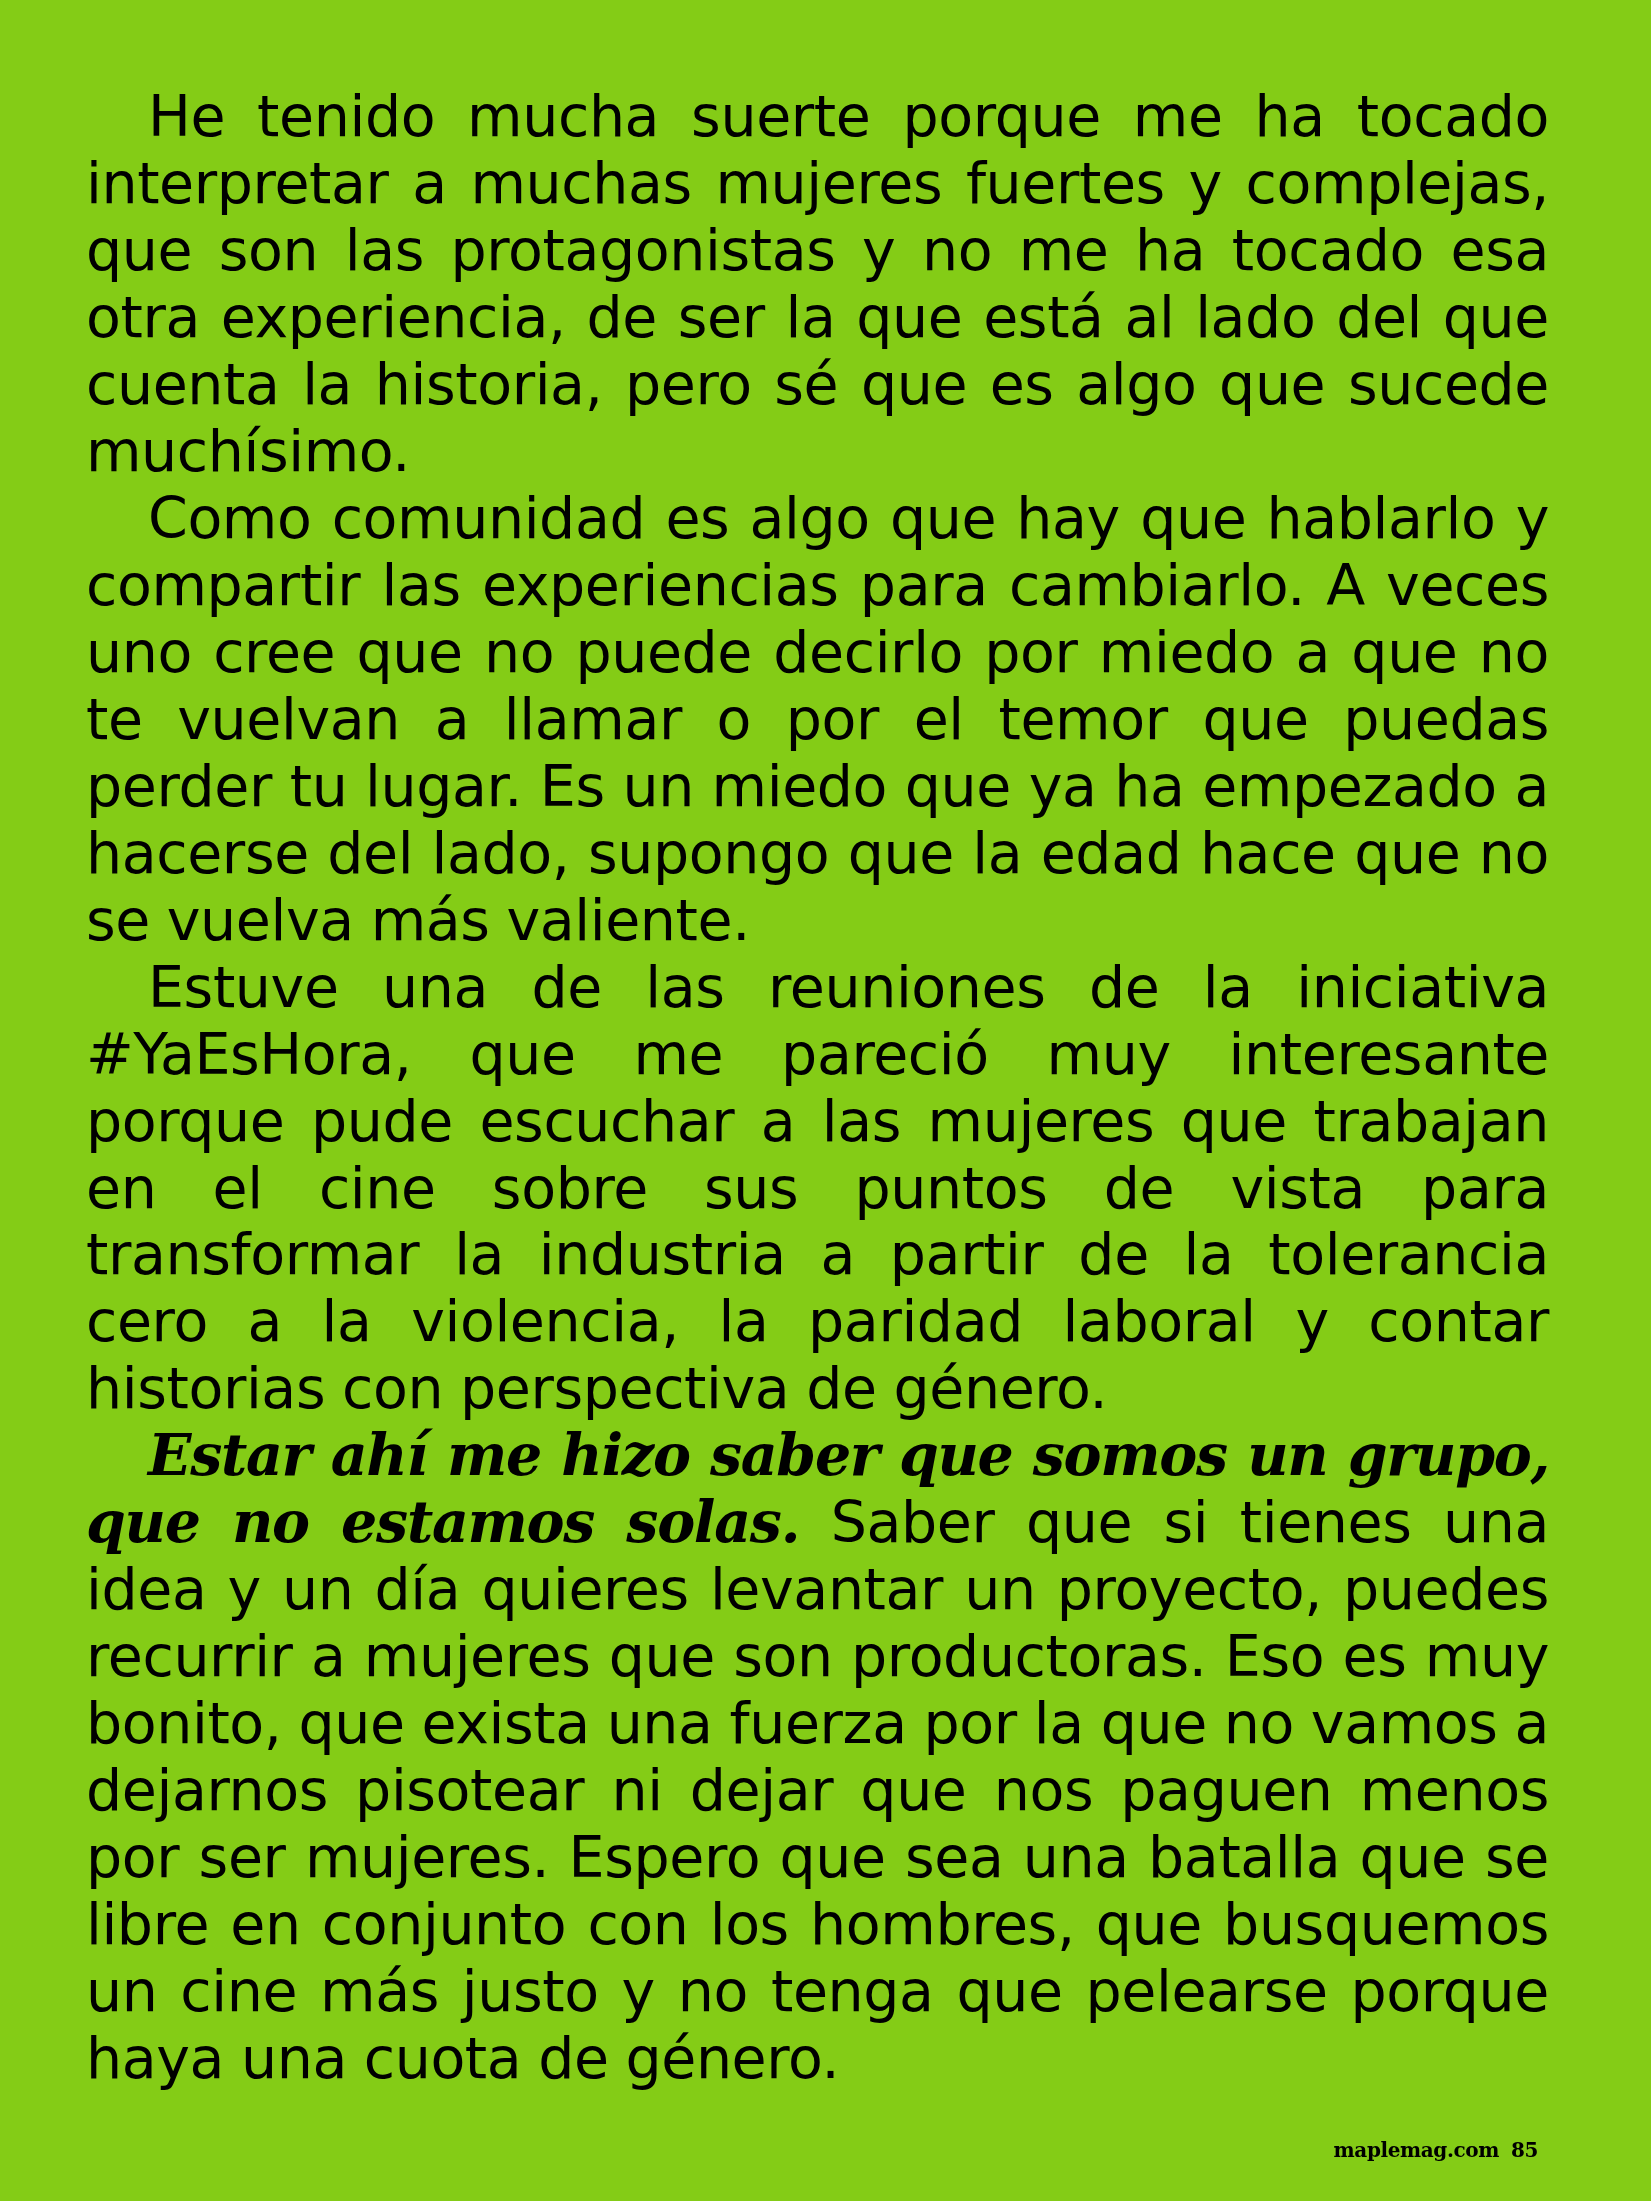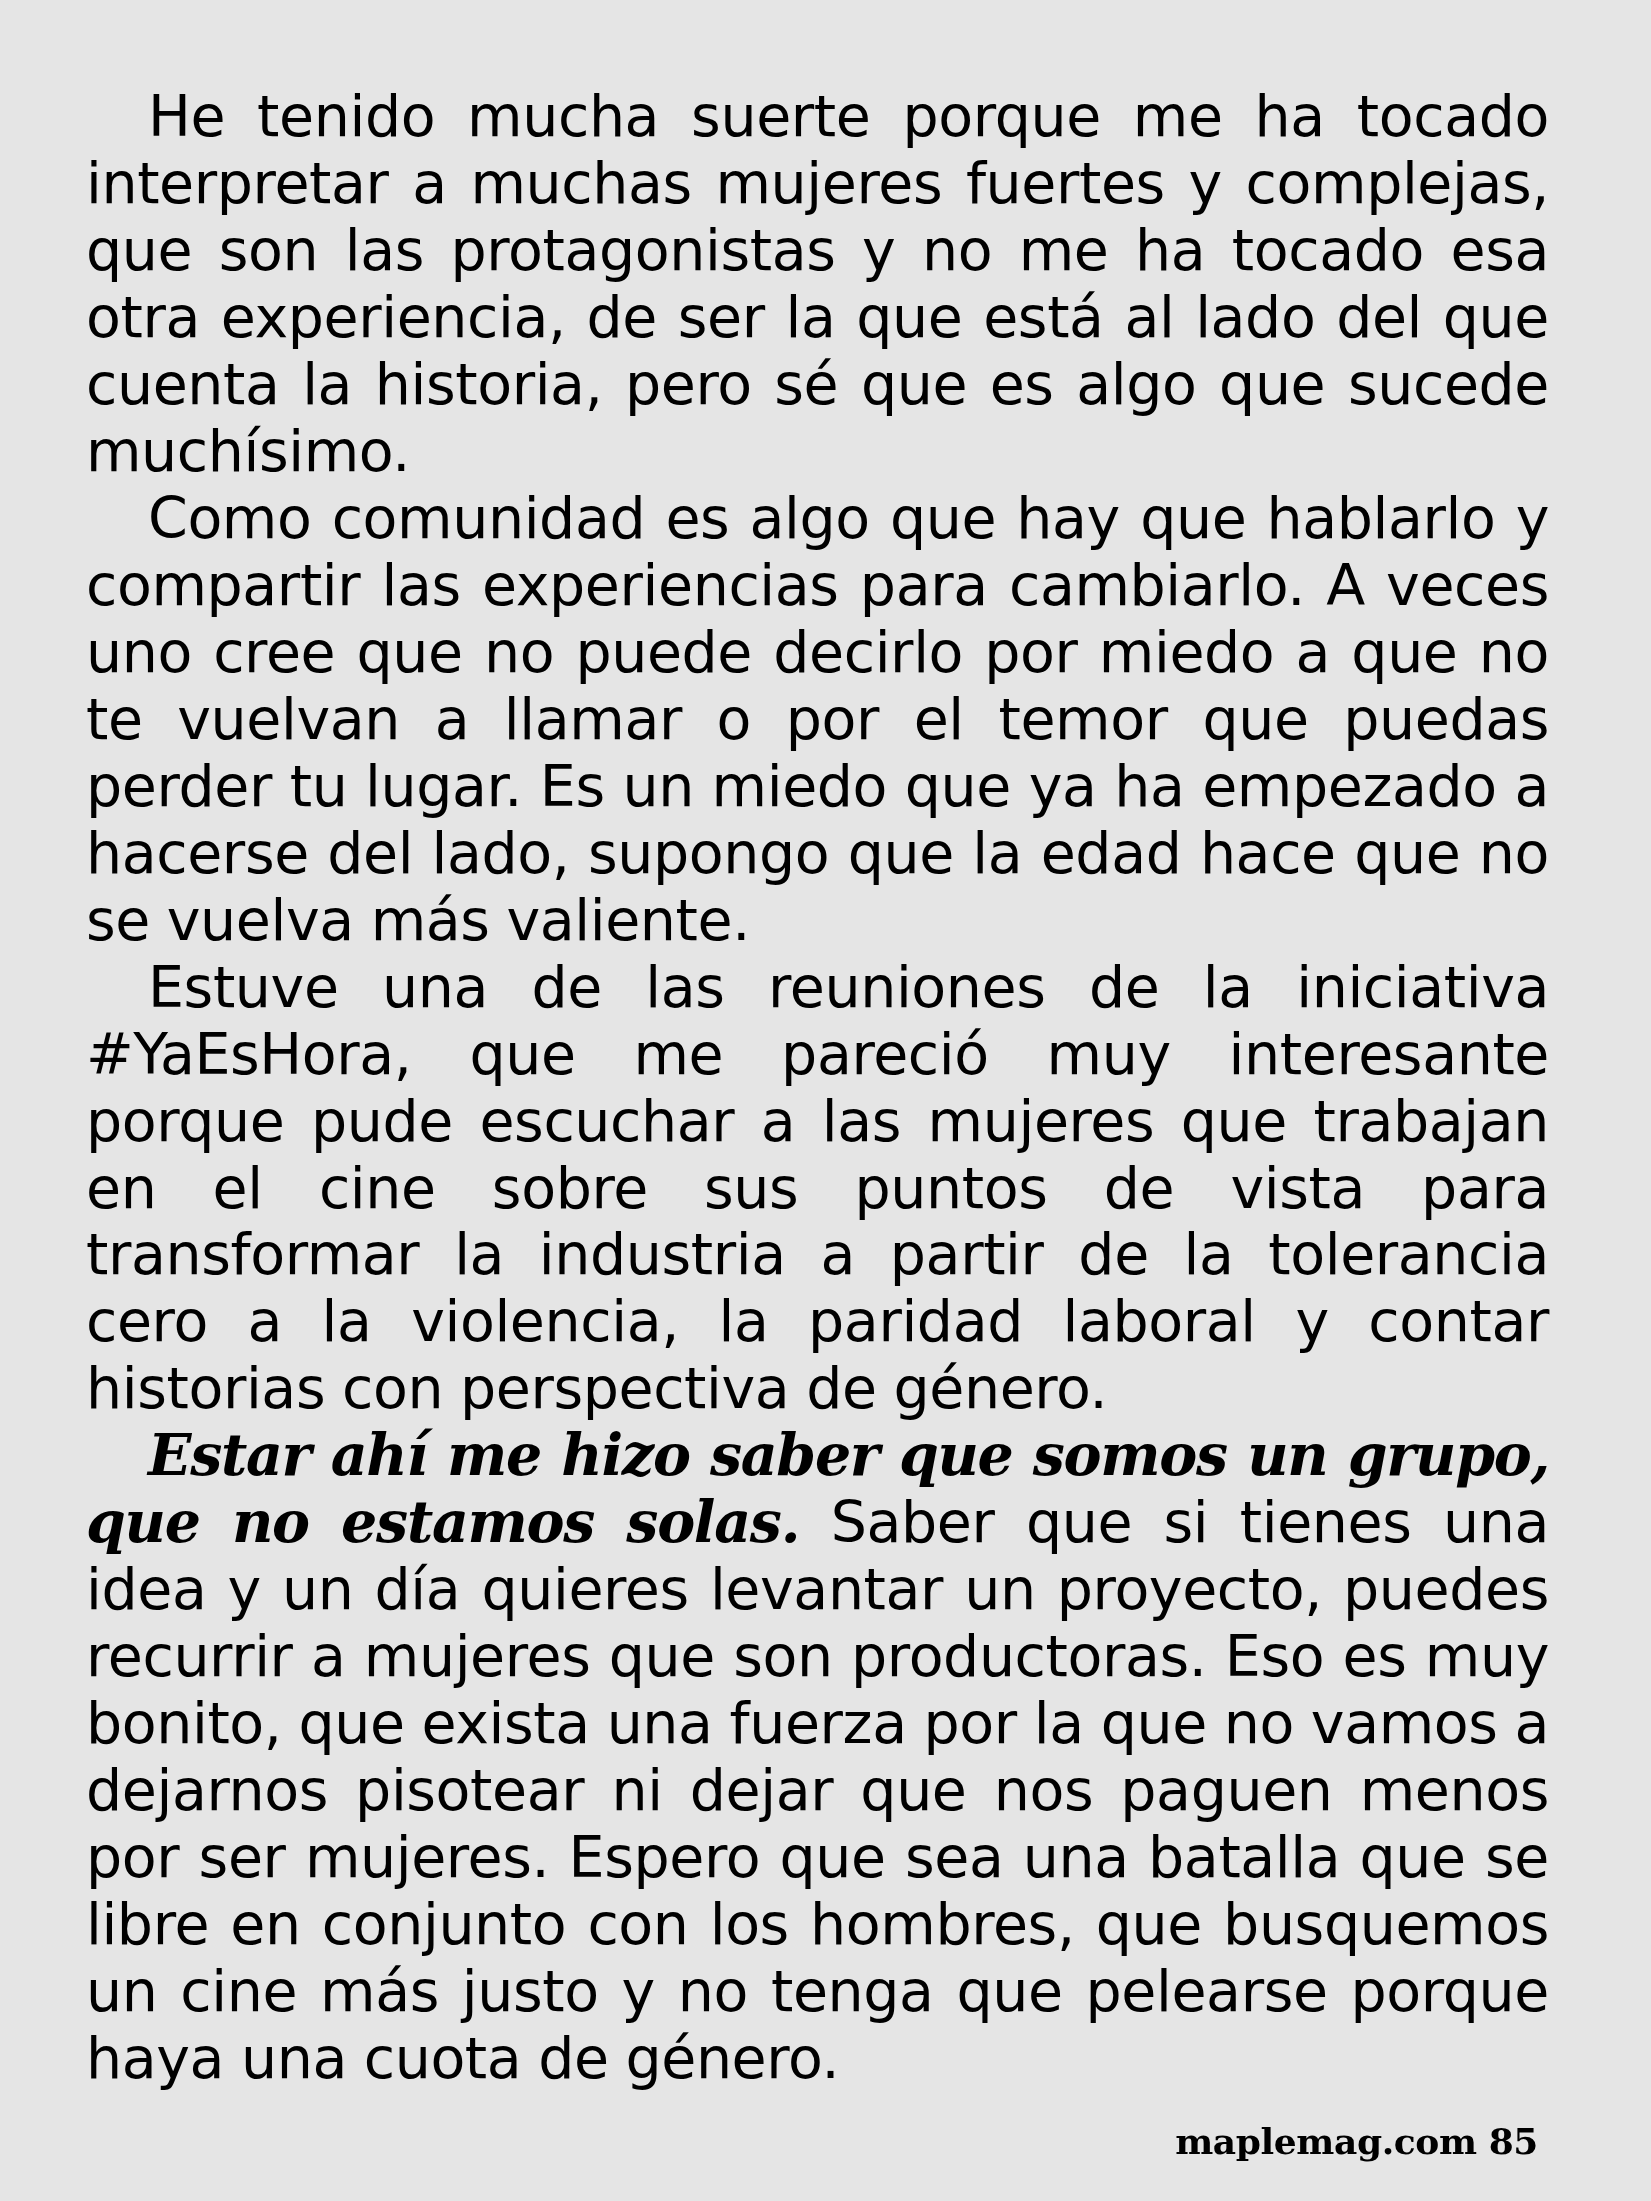--- a/index.html
+++ b/index.html
@@ -20,7 +20,7 @@
     min-height: 2202px;
     box-sizing: border-box;
     padding: 83px 114px 52px 86px;
-    background: #e5e5e5;
+    background: #84cc16;
   }
   .article-body {
     width: 1463px;

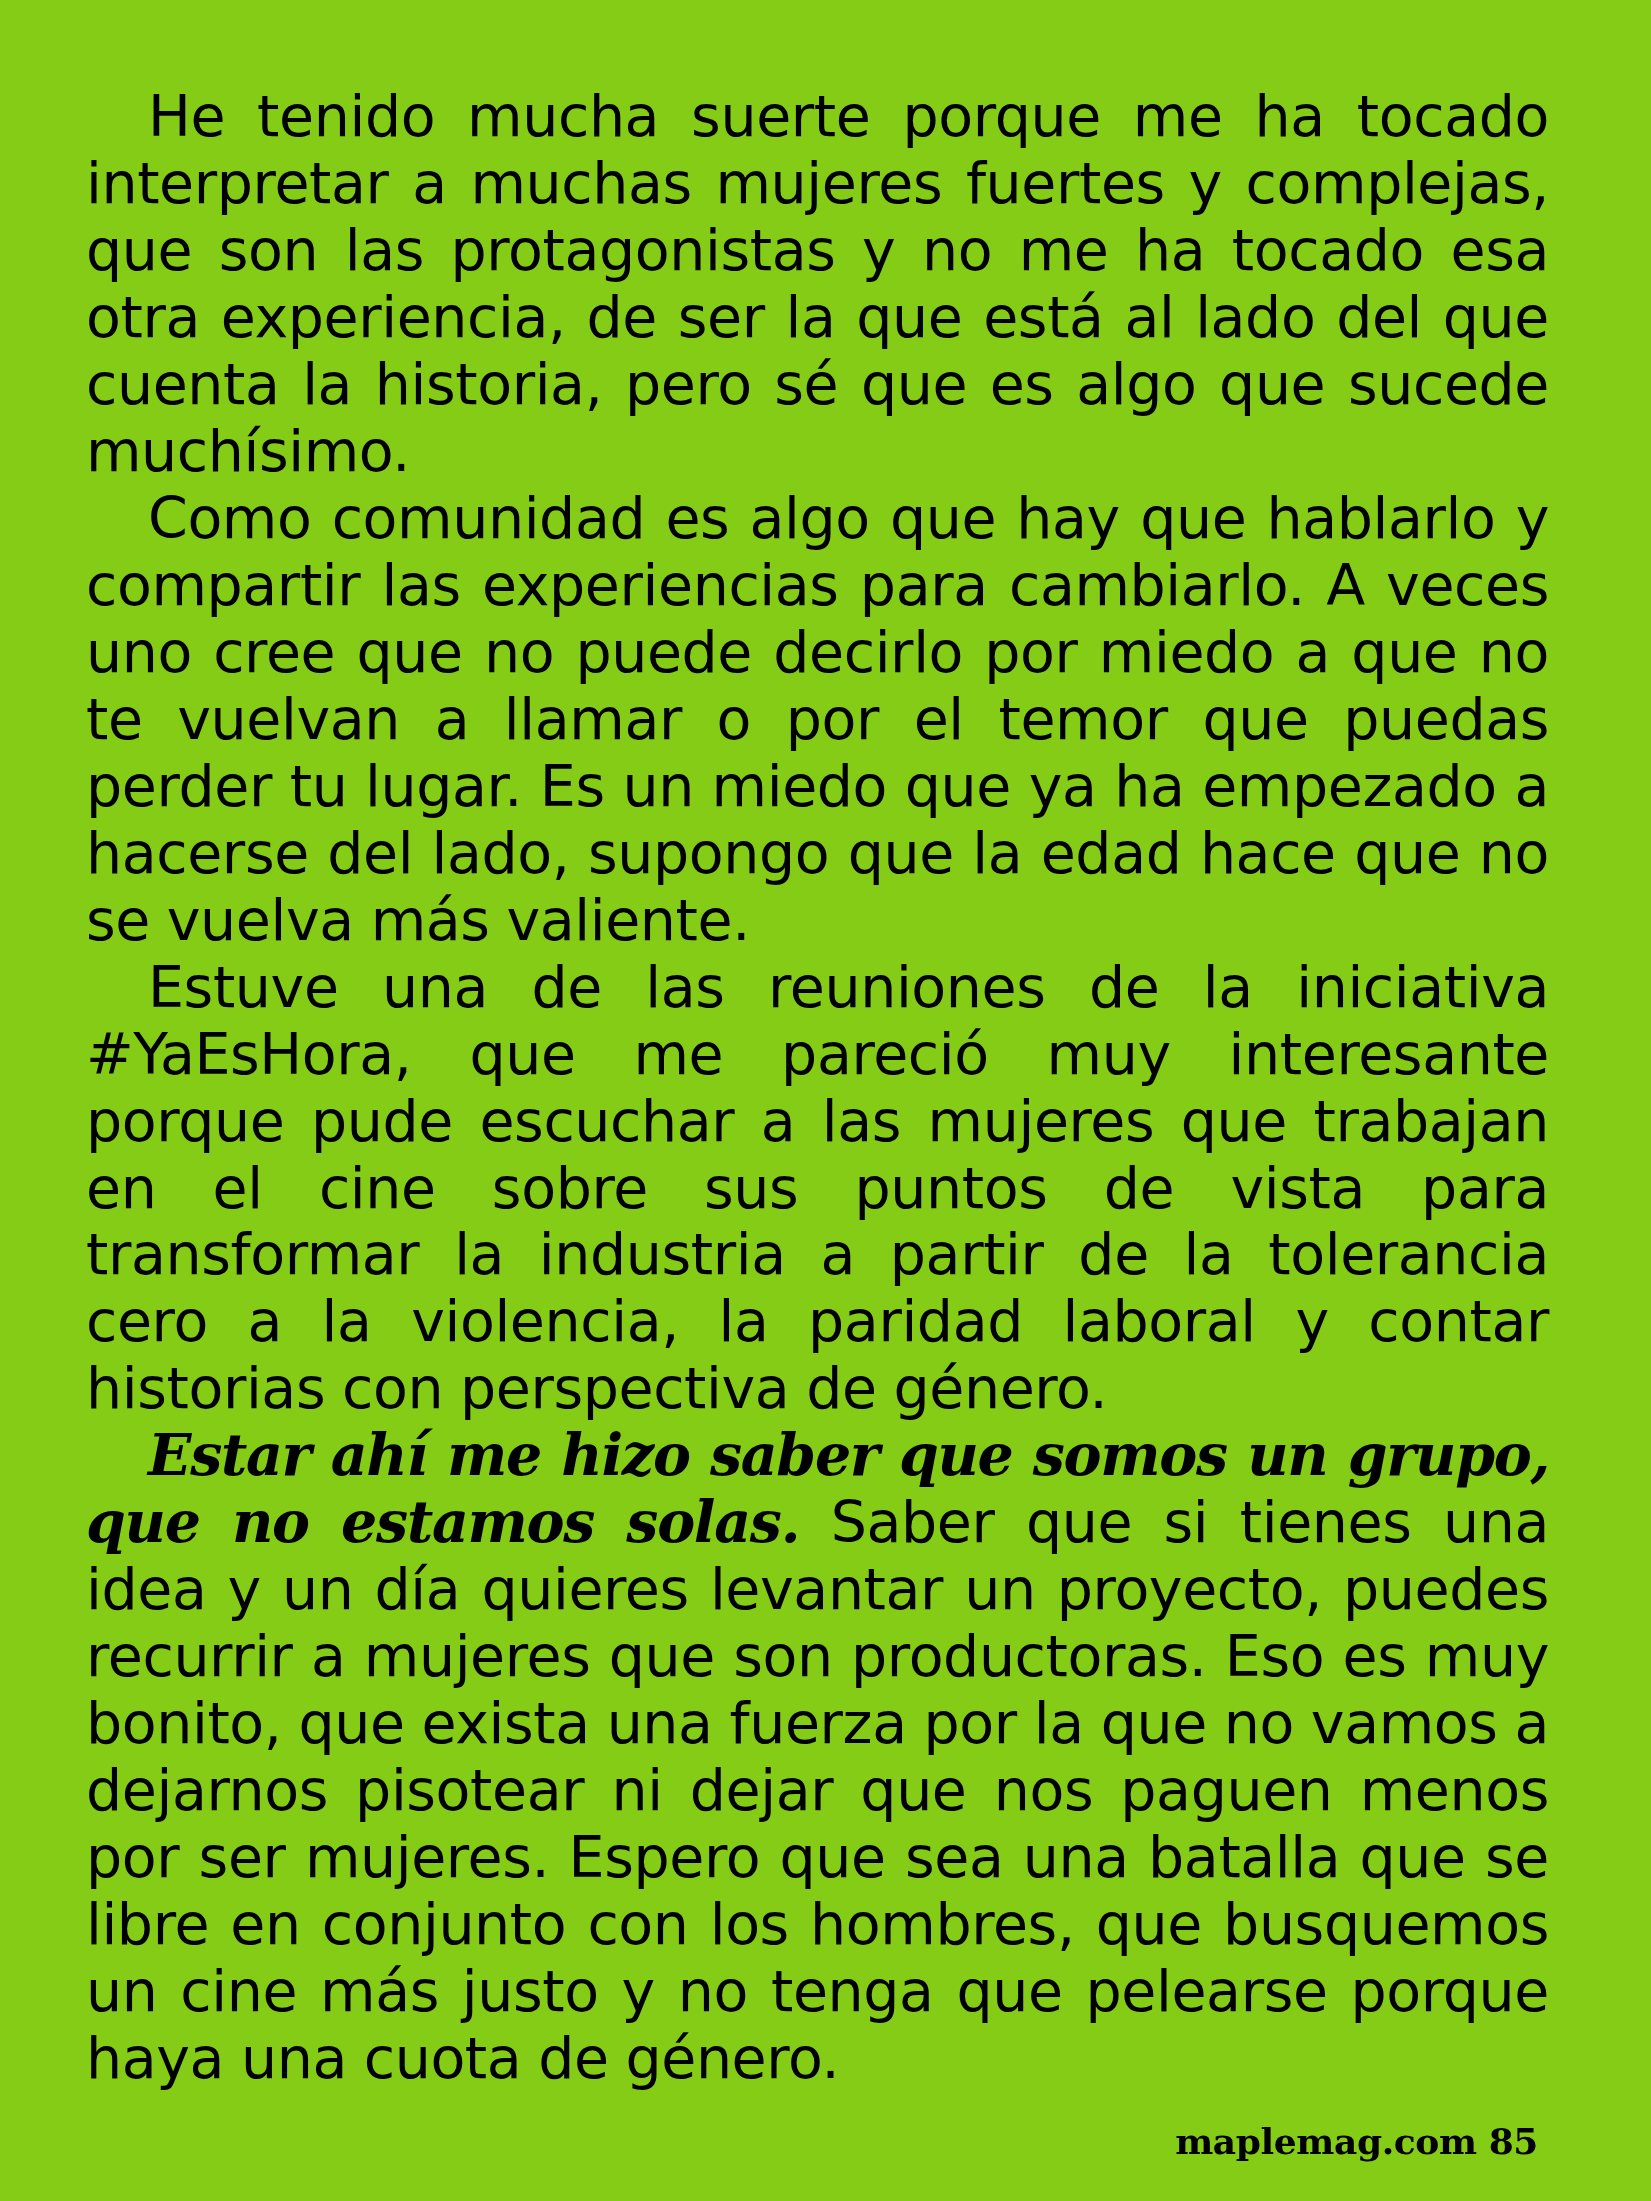--- a/index.html
+++ b/index.html
@@ -49,7 +49,7 @@
     bottom: 40px;
     font-family: "DejaVu Serif", serif;
     font-weight: bold;
-    font-size: 36px;
+    font-size: 20px;
     letter-spacing: -0.4px;
     white-space: nowrap;
   }

